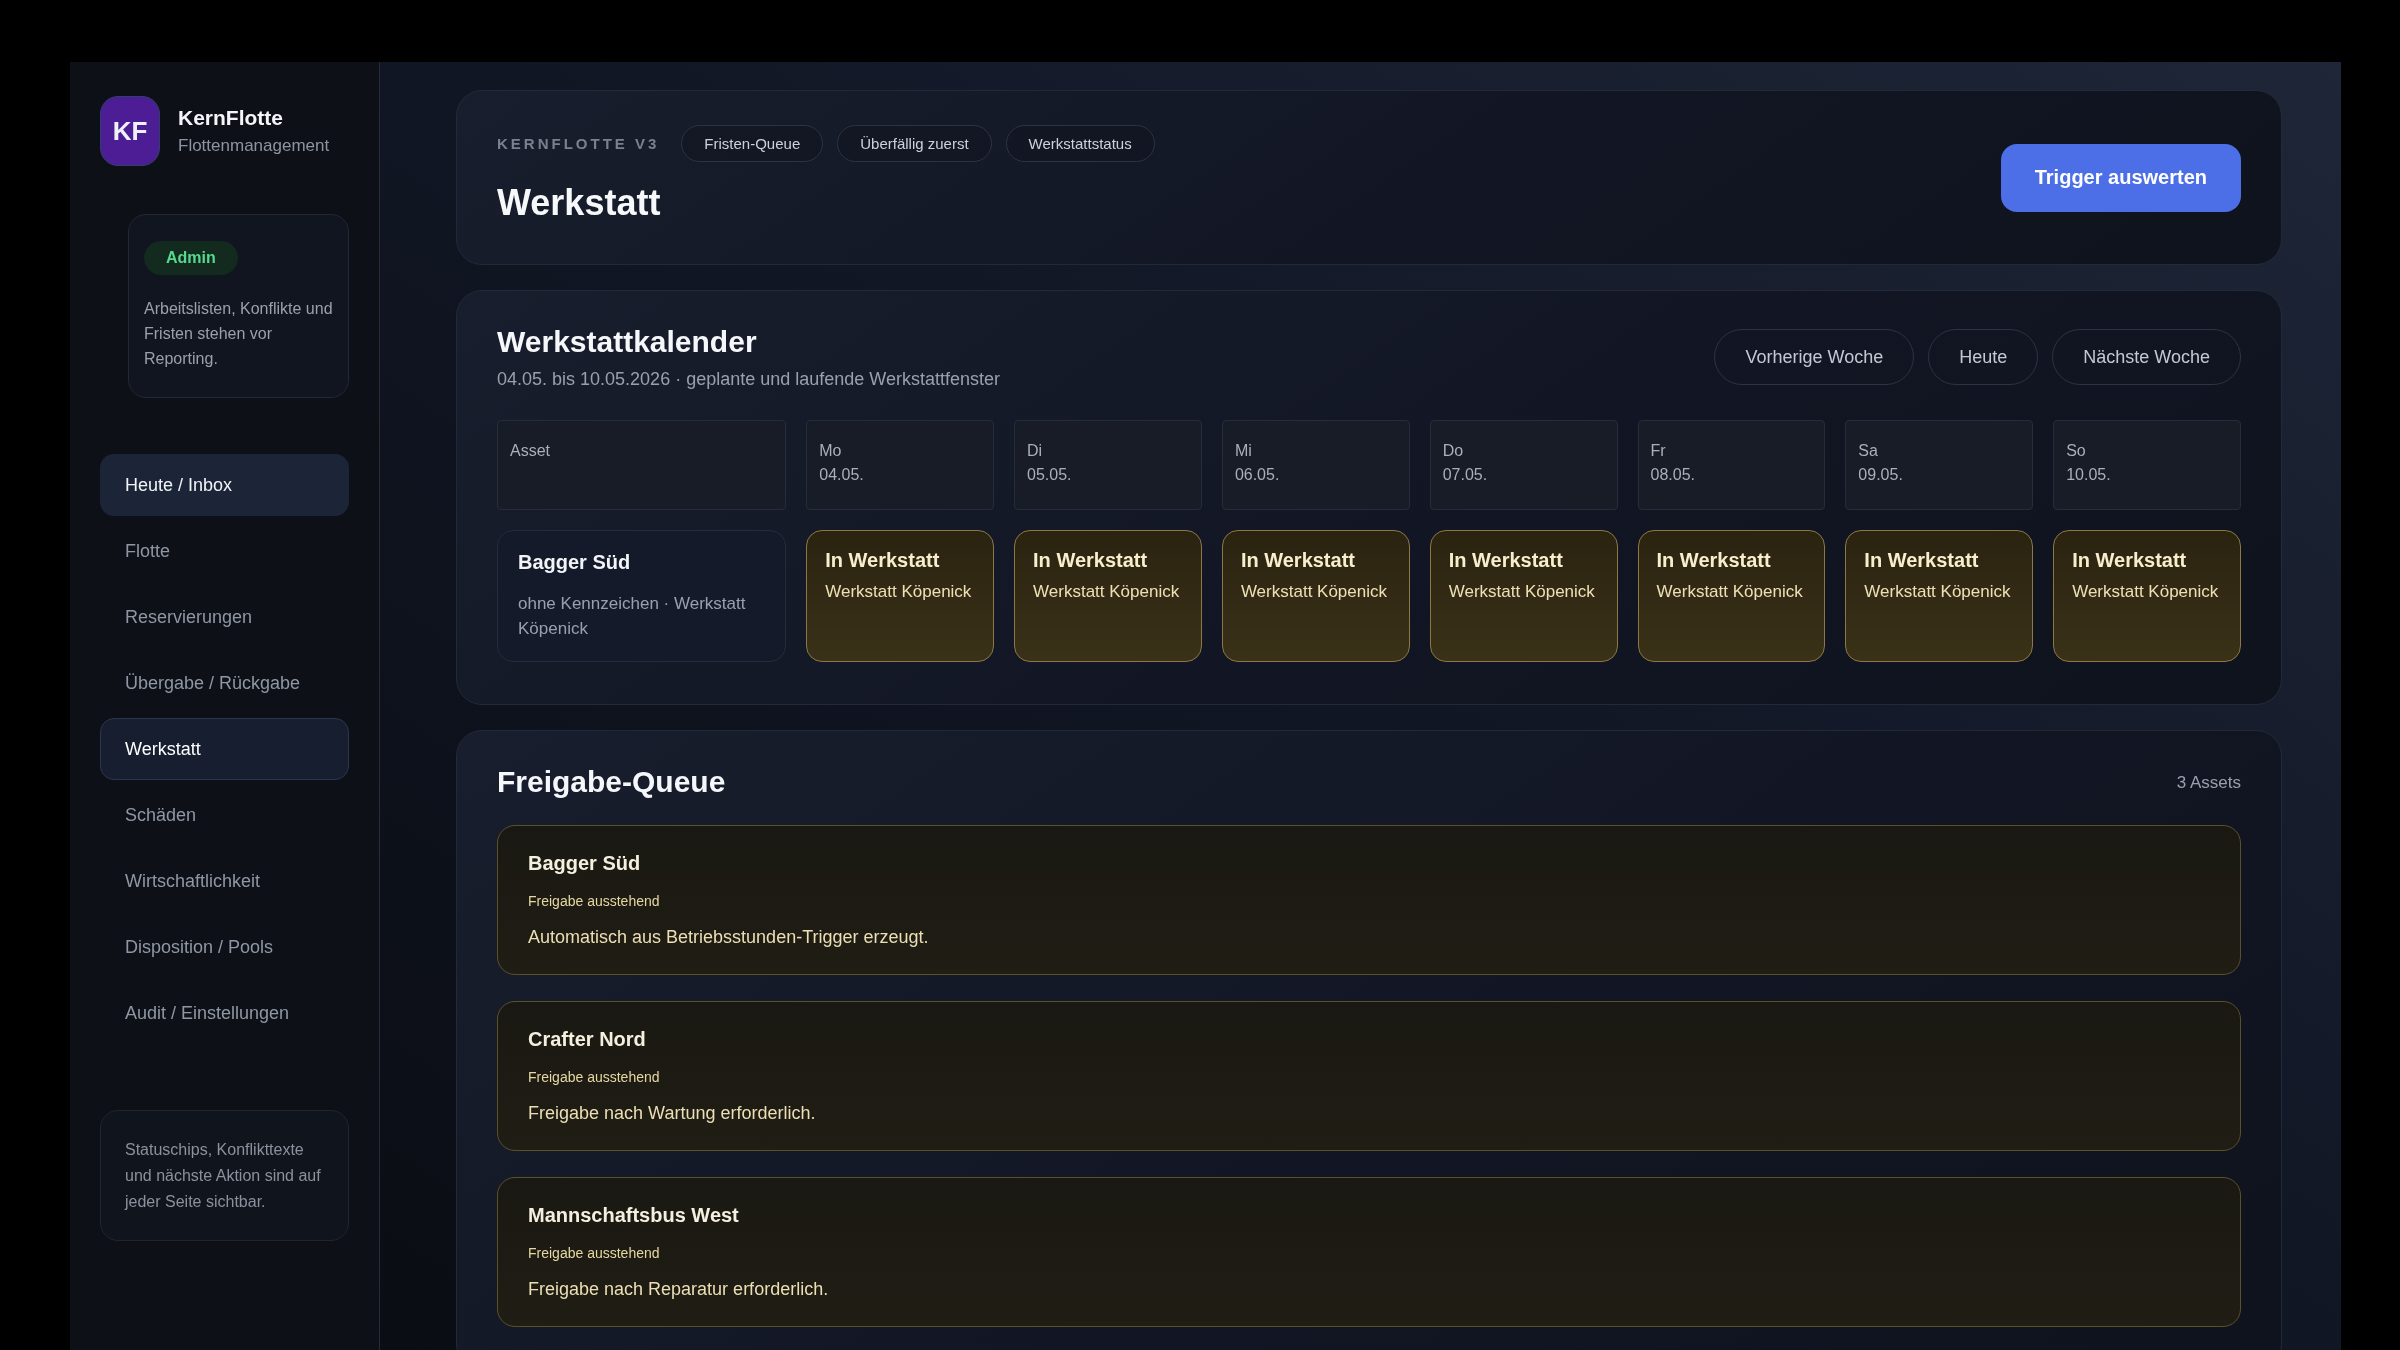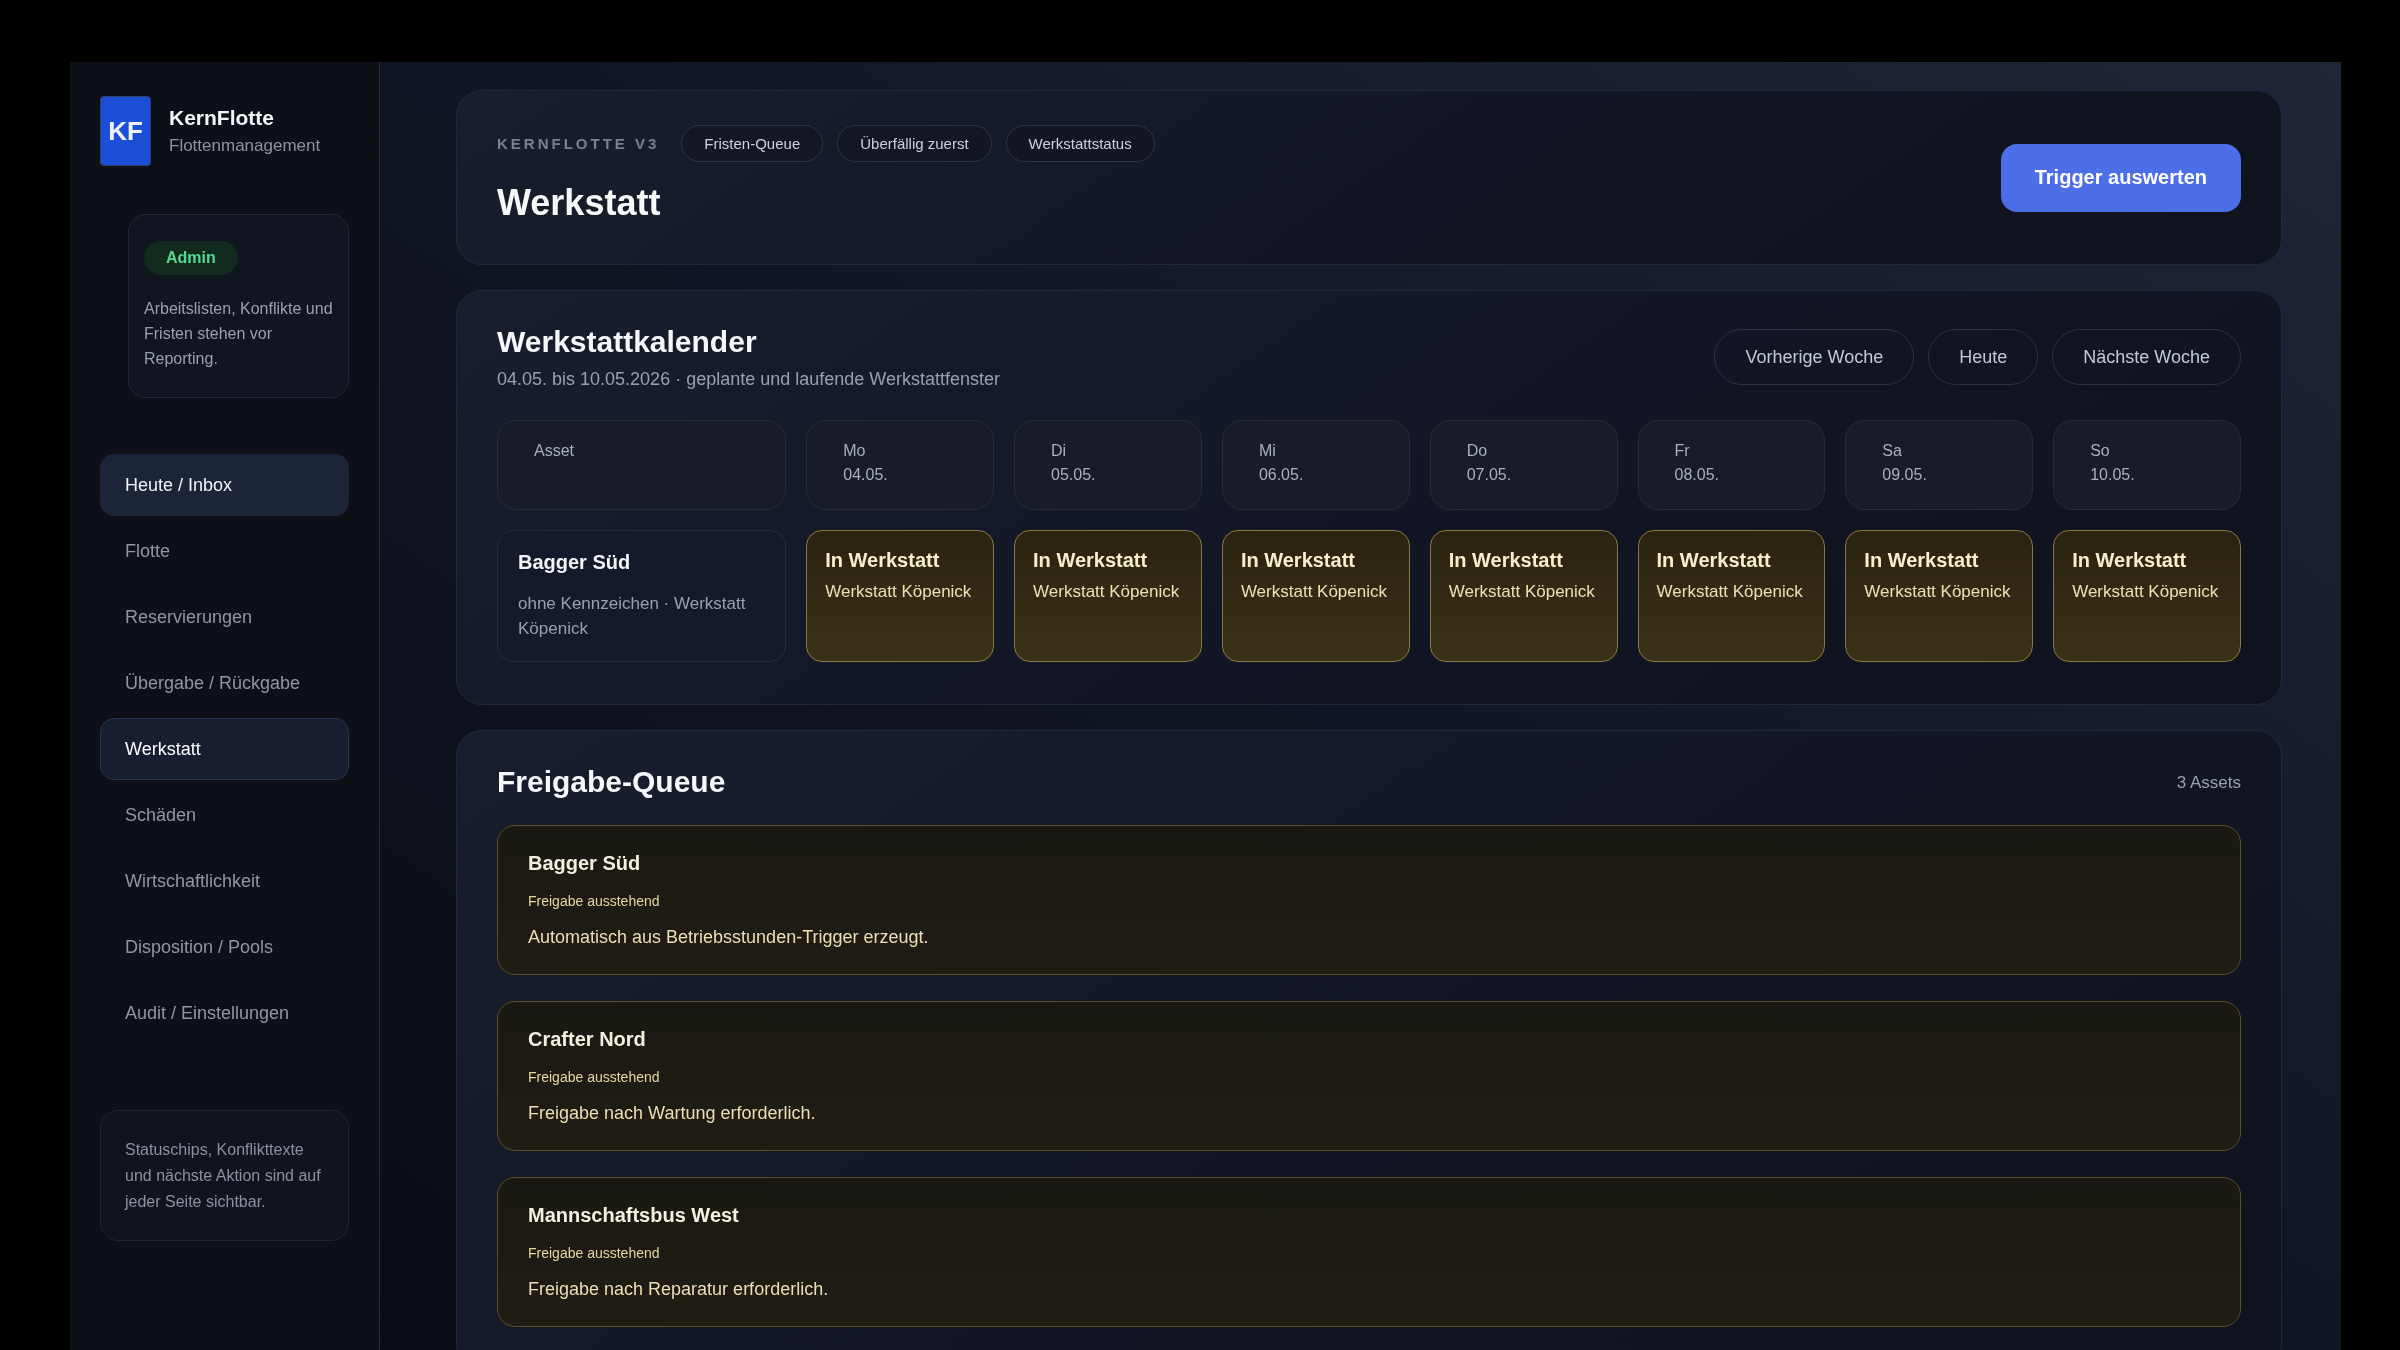--- a/index.html
+++ b/index.html
@@ -13,7 +13,7 @@
   .sidebar { width:310px; flex:0 0 310px; background:#0d1016;
              border-right:1px solid #272c37; padding:34px 30px 30px 30px; }
   .brand { display:flex; align-items:center; gap:18px; }
-  .brand-logo { width:51px; height:70px; border-radius:4px; background:#1d4ed8;
+  .brand-logo { width:60px; height:70px; border-radius:18px; background:#4c1d95;
                 border:1px solid #30406a; color:#eef1f8; font-size:26px; font-weight:700;
                 display:flex; align-items:center; justify-content:center; }
   .brand-name { color:#f3f5f9; font-size:21px; font-weight:700; }

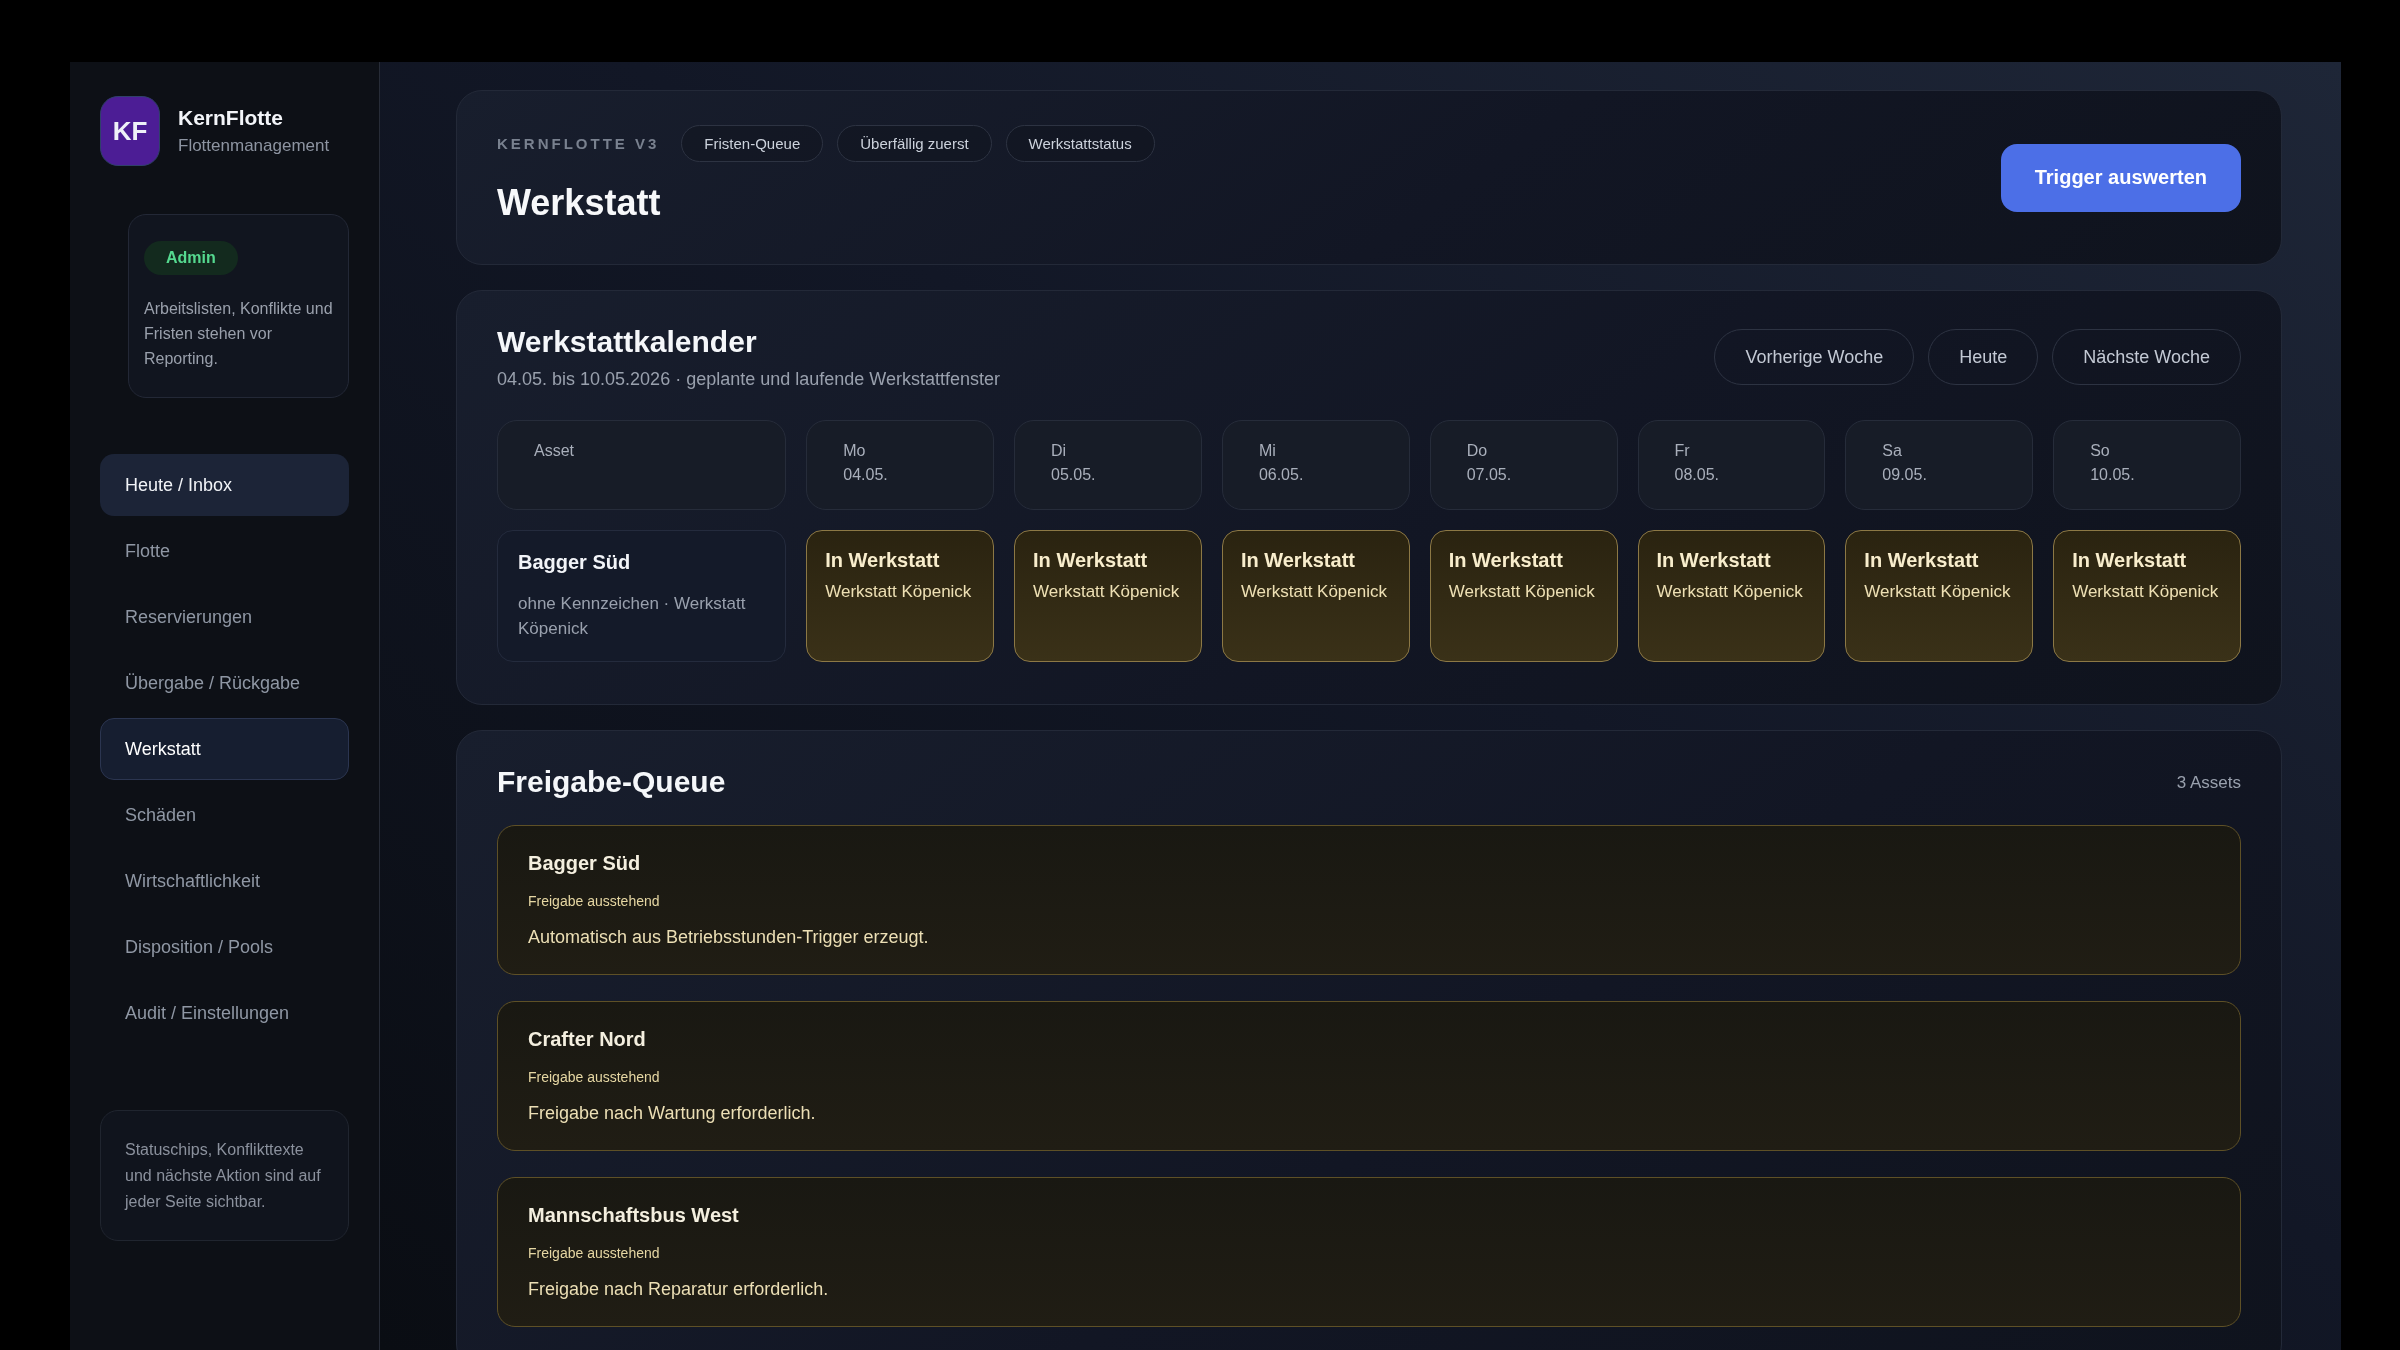--- a/index.html
+++ b/index.html
@@ -64,8 +64,8 @@
                border-radius:999px; height:56px; padding:0 30px; font-size:18px;
                font-family:inherit; cursor:pointer; }
   .cal-grid { display:grid; grid-template-columns:1.54fr repeat(7,1fr); gap:20px; margin-top:30px; }
-  .cal-head-cell { background:#171c27; border:1px solid #262c3a; border-radius:20px;
-                   padding:18px 36px; min-height:90px; color:#a9afbb; font-size:16px; line-height:1.5; }
+  .cal-head-cell { background:#171c27; border:1px solid #262c3a; border-radius:4px;
+                   padding:18px 12px; min-height:90px; color:#a9afbb; font-size:16px; line-height:1.5; }
   .cal-asset-cell { background:#141a29; border:1px solid #242b3d; border-radius:16px;
                     padding:20px; min-height:116px; }
   .cal-asset-name { color:#f2f4f8; font-size:20px; font-weight:700; }

